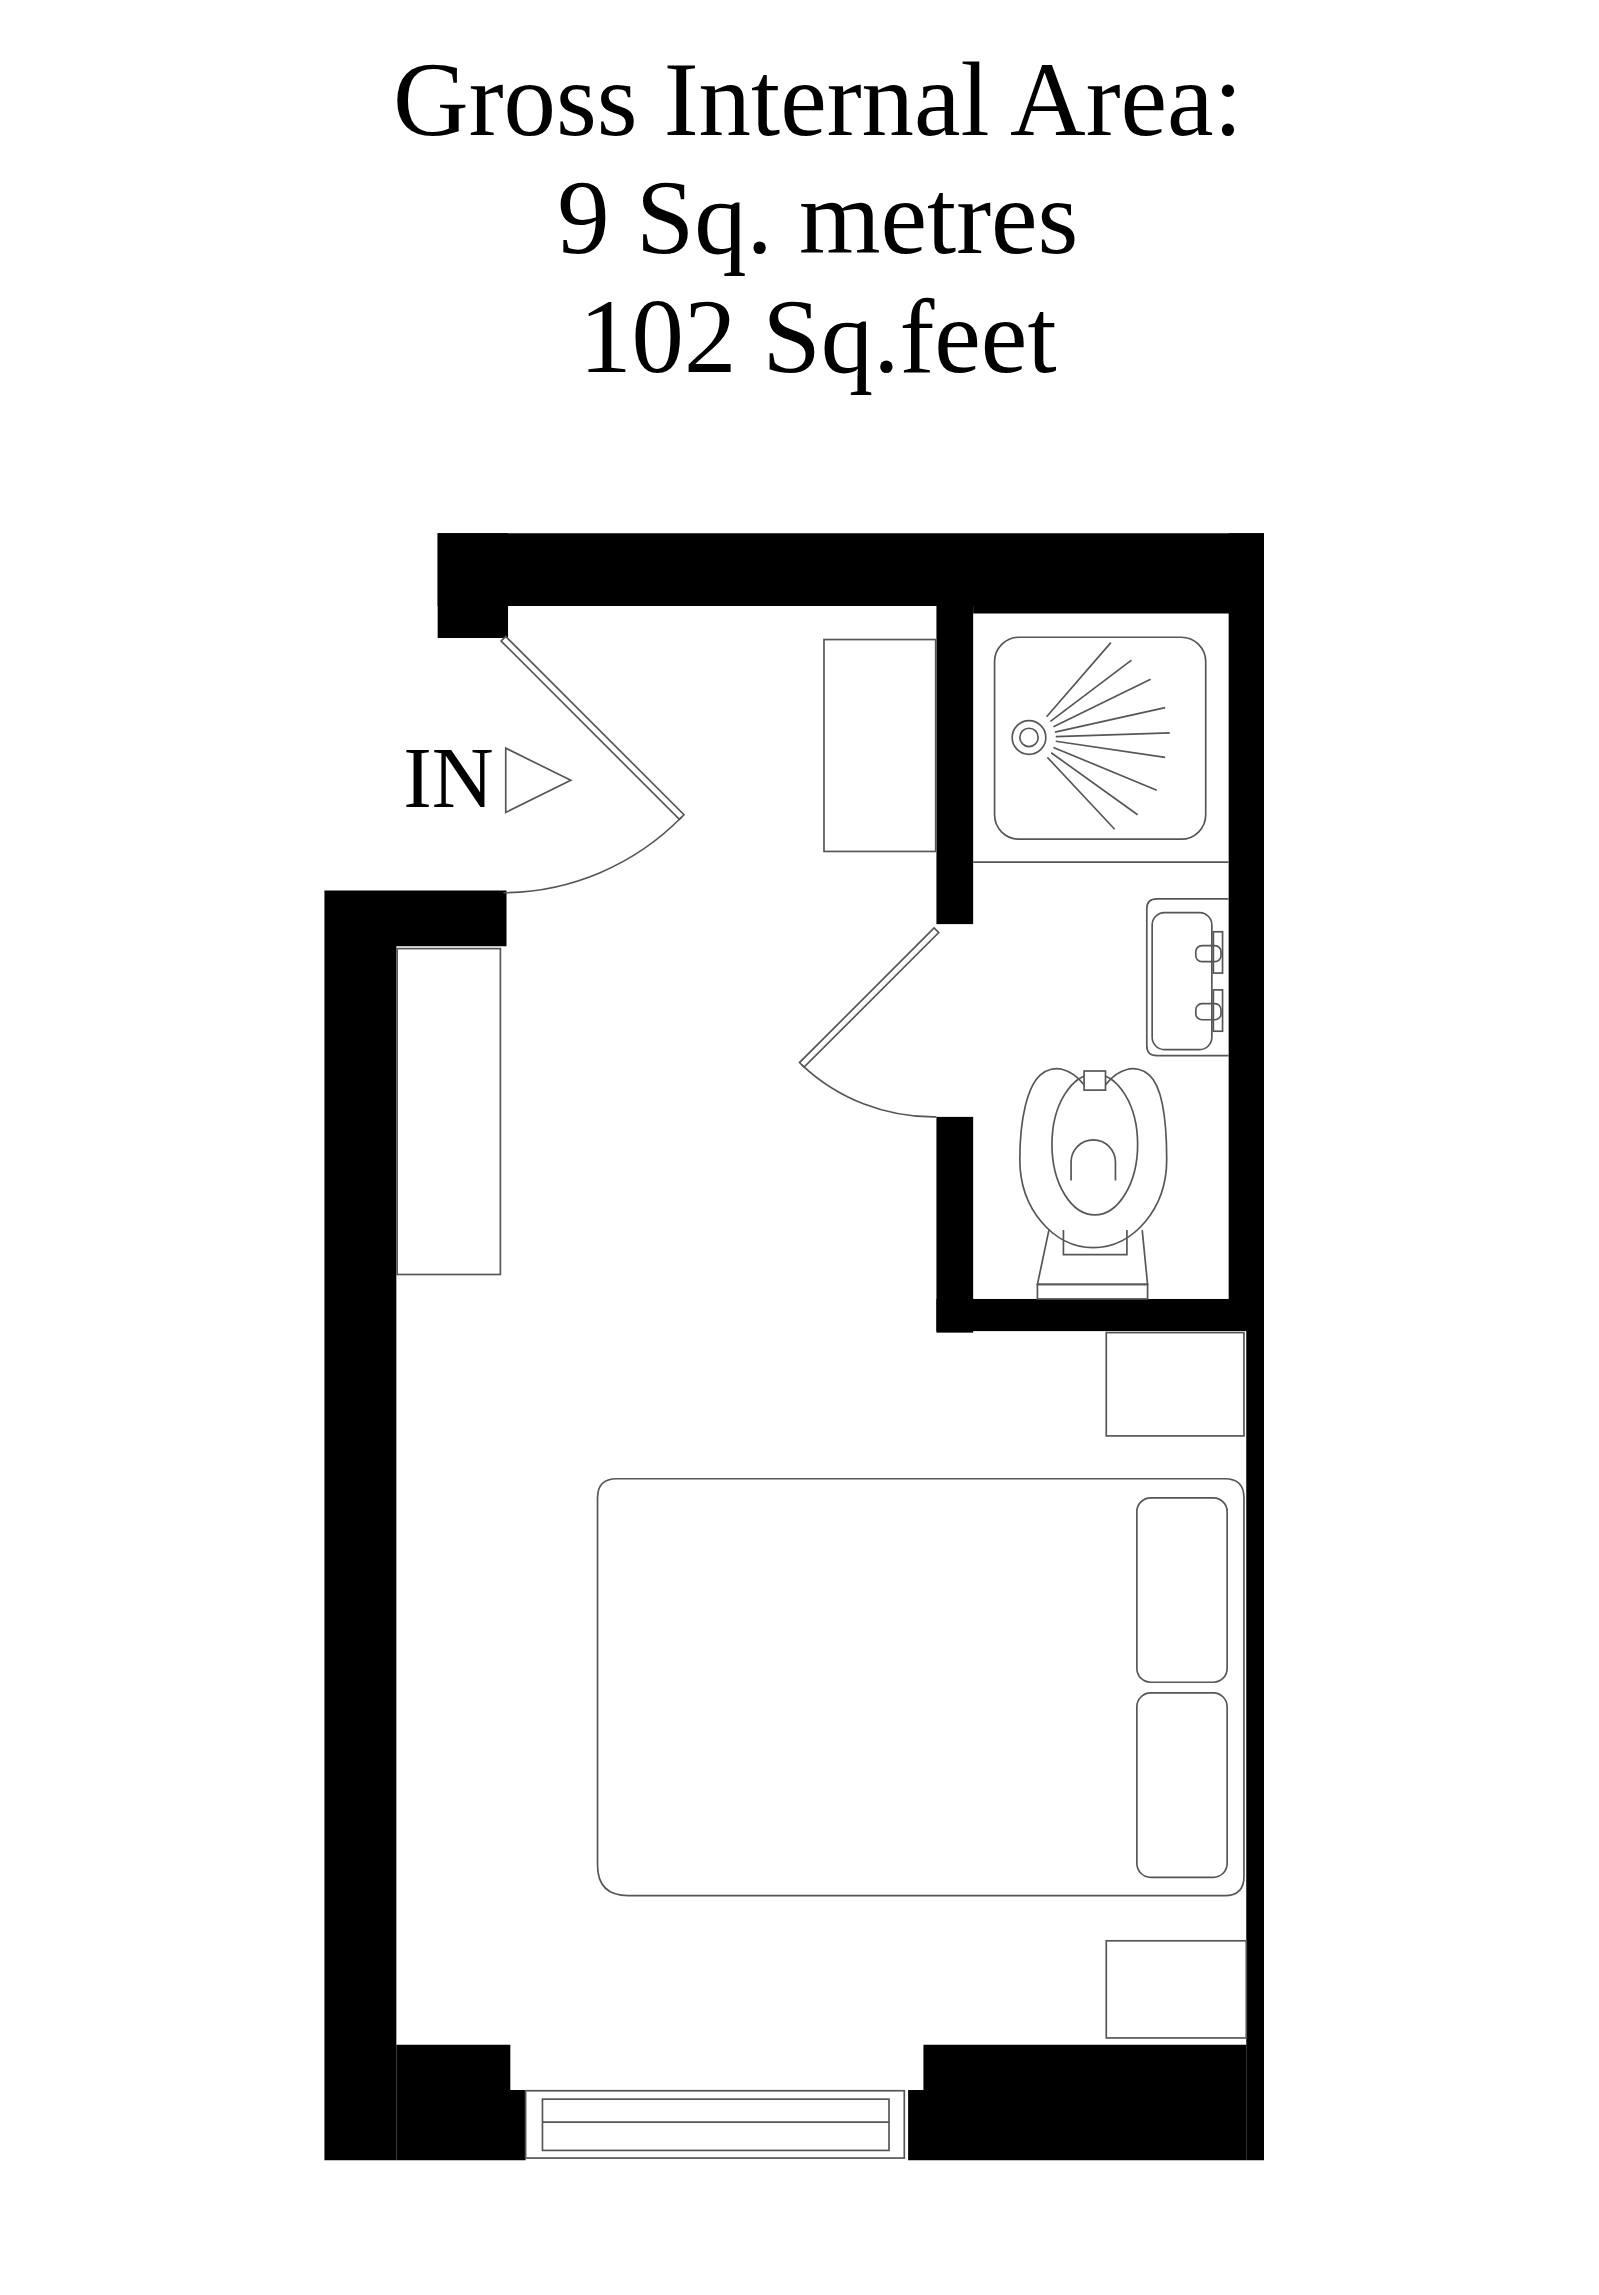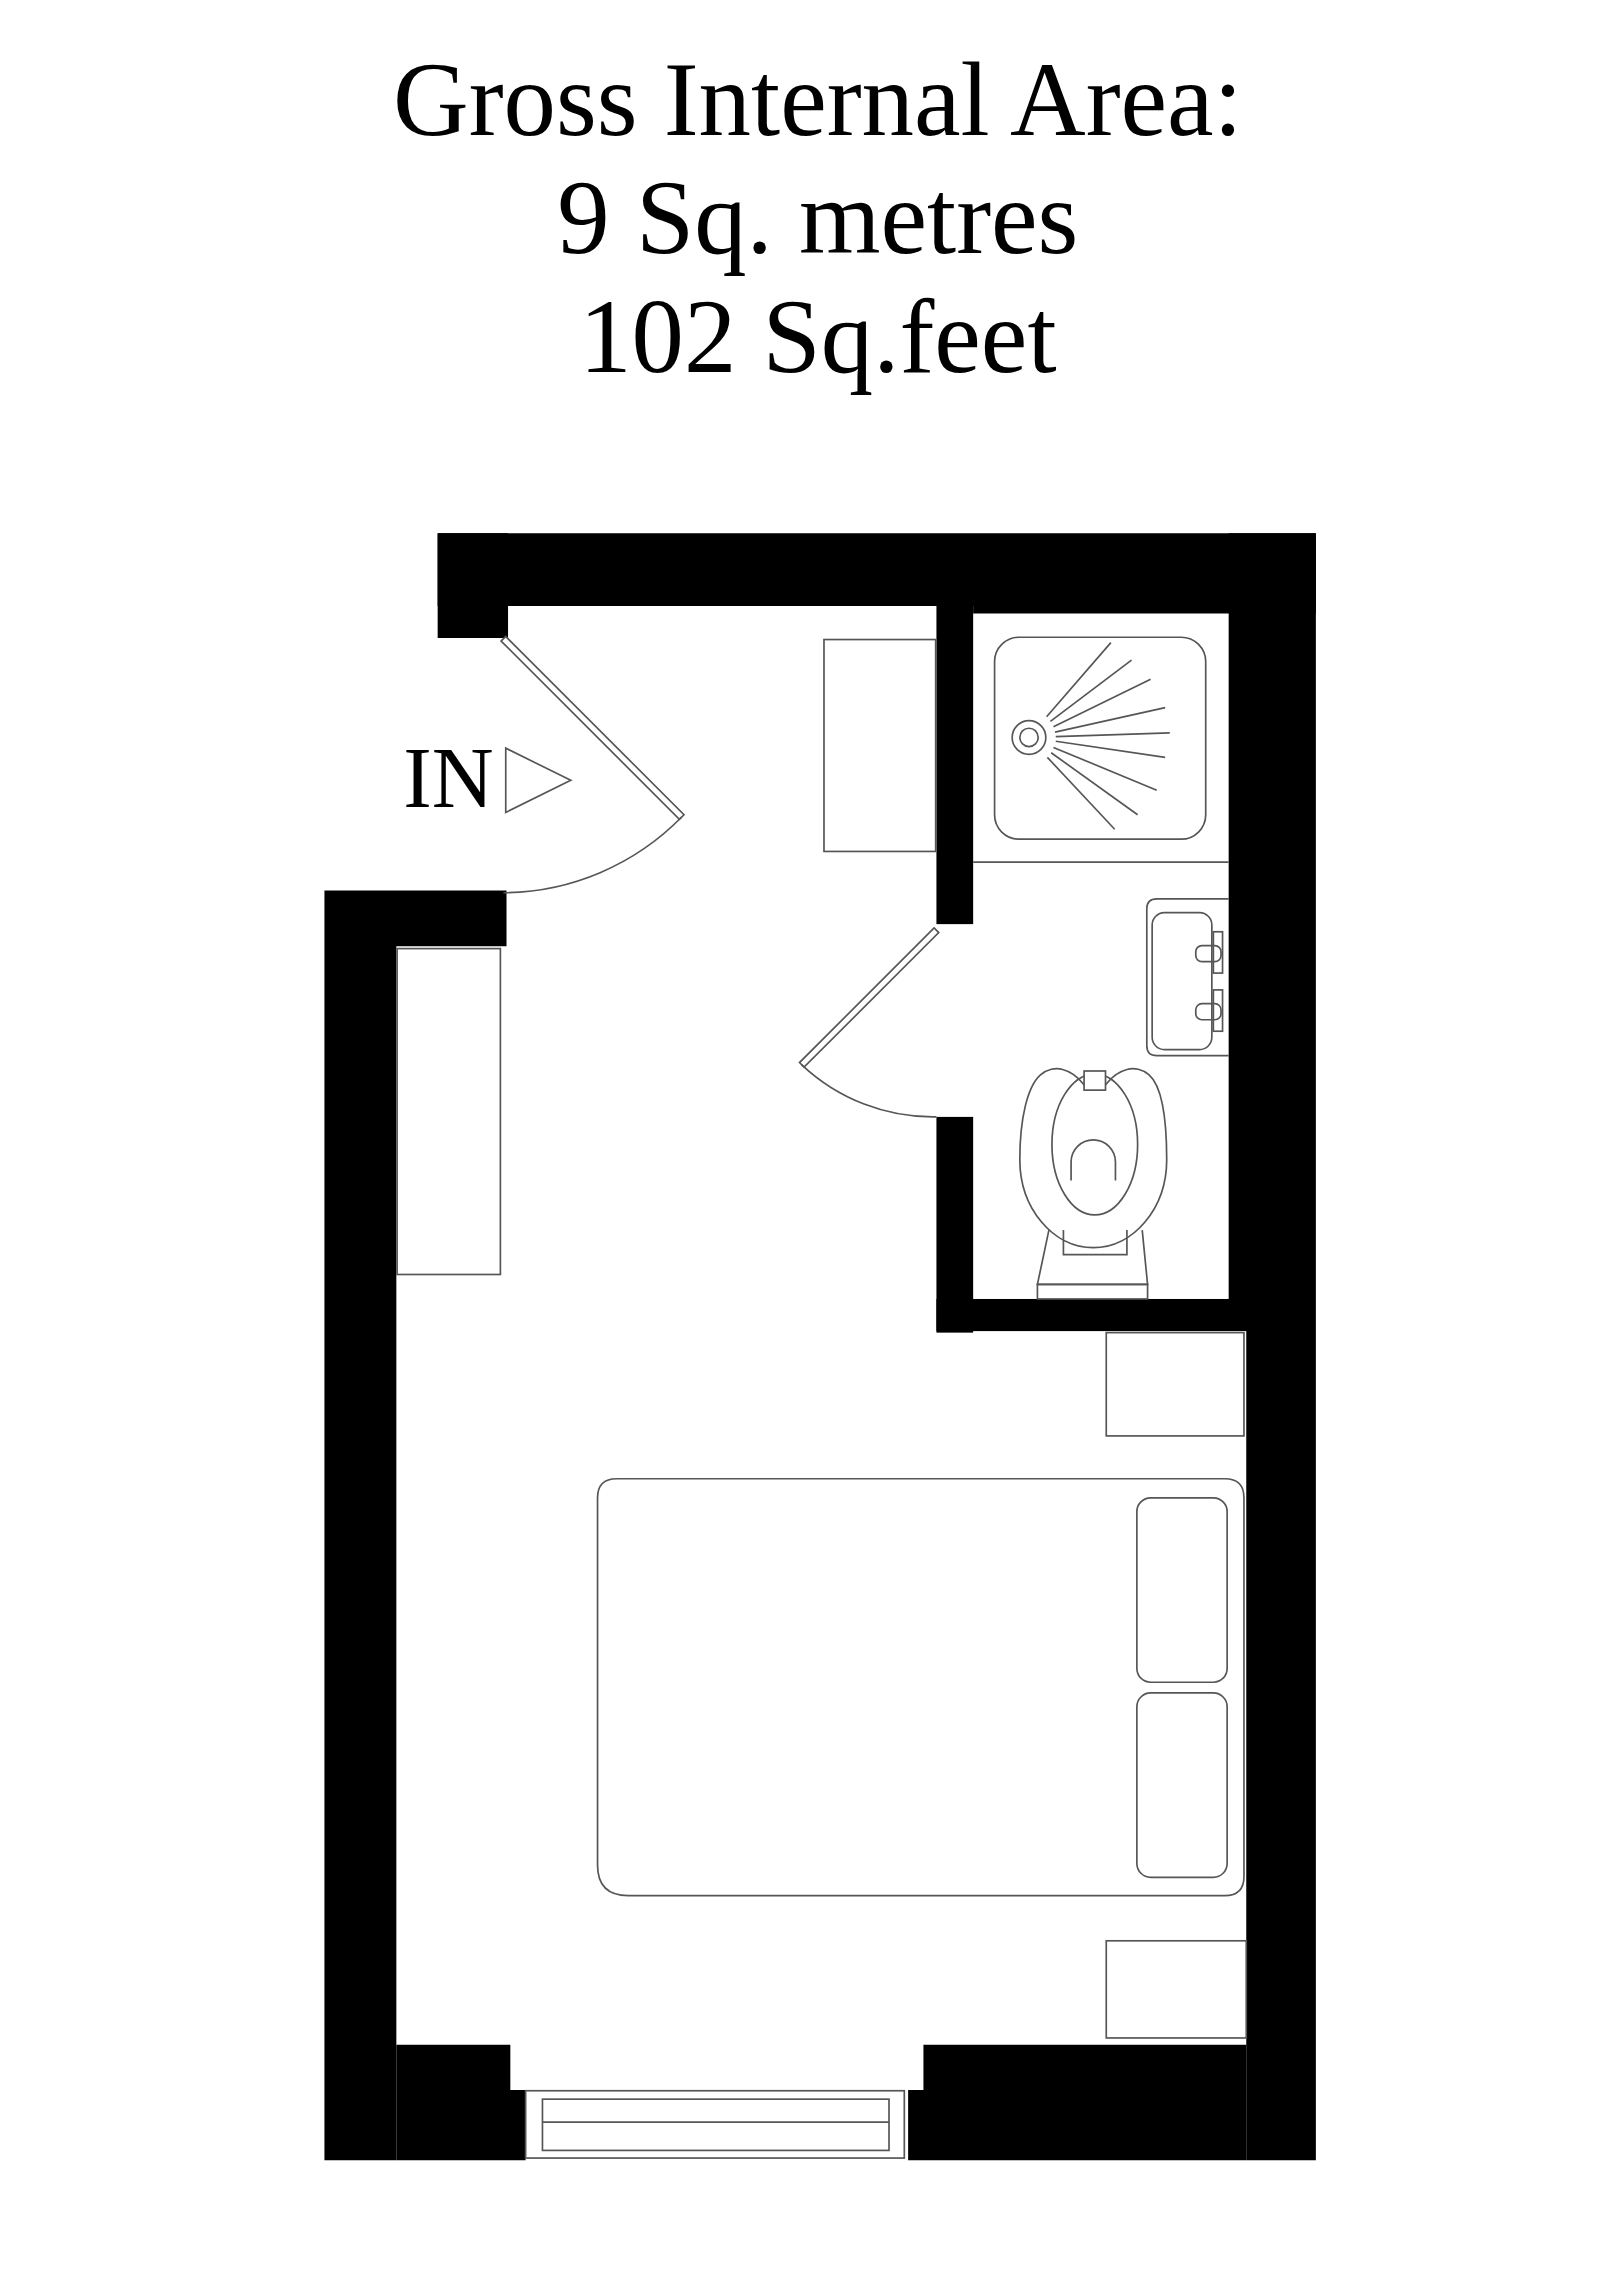--- a/index.html
+++ b/index.html
@@ -3,7 +3,7 @@
 <meta charset="utf-8">
 <style>
   html,body{margin:0;padding:0;background:#ffffff;}
-  .page{position:relative;width:1599px;height:2295px;background:#ffffff;overflow:hidden;
+  .page{position:relative;width:1264px;height:2295px;background:#ffffff;overflow:hidden;
         font-family:"Liberation Serif", serif;}
   svg{position:absolute;top:0;left:0;}
 </style>

